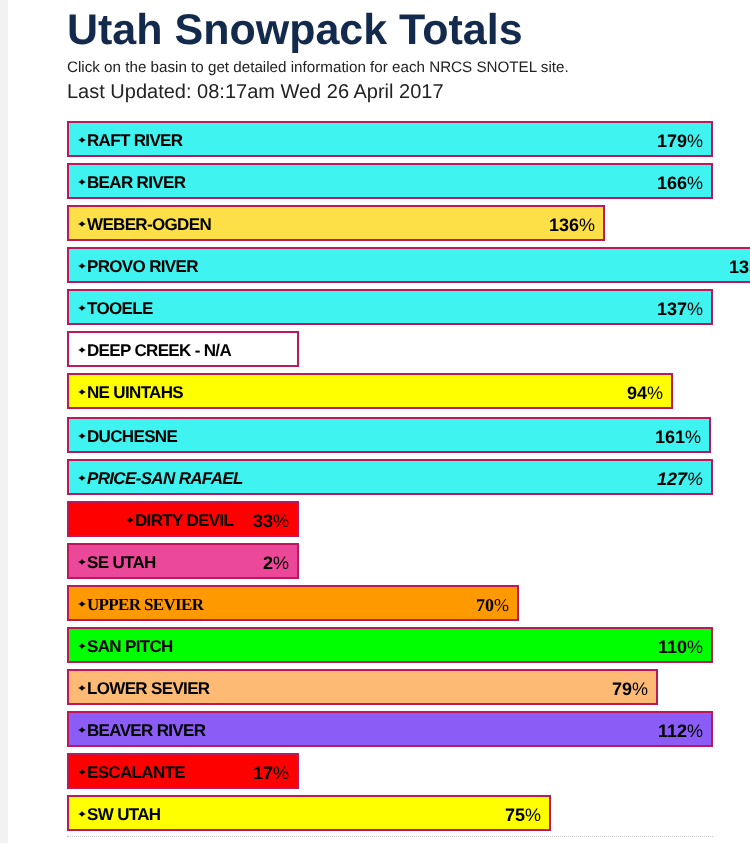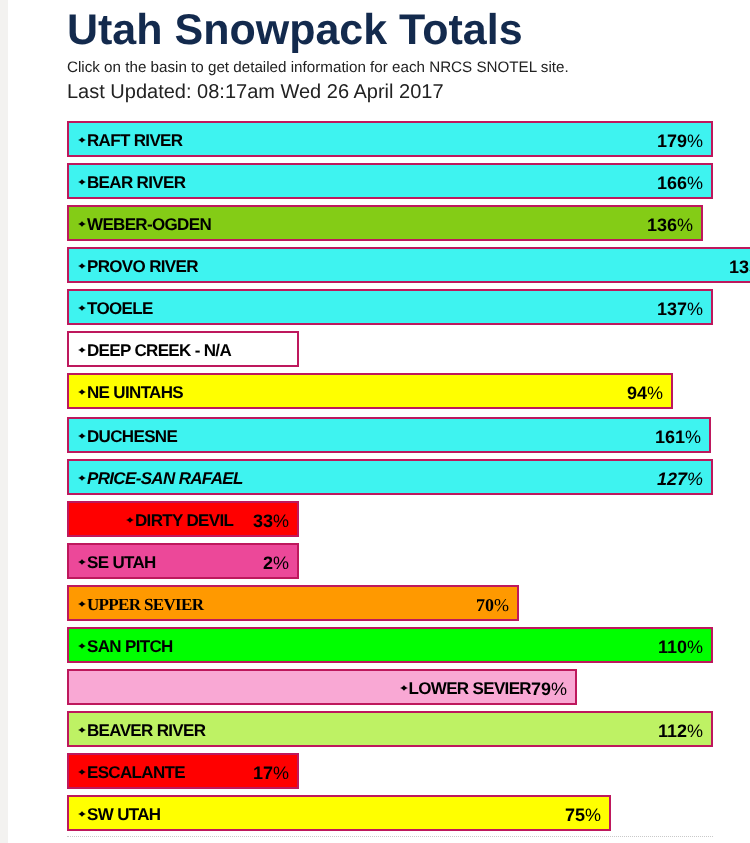--- a/index.html
+++ b/index.html
@@ -67,7 +67,7 @@
         </span>
         <span class="pct"><span>166</span><span class="sym">%</span></span>
       </div>
-      <div class="bar" style="width: 636px; background: #84cc16;">
+      <div class="bar" style="width: 538px; background: #fde047;">
         <span class="lbl">
           <span class="mk">
             <svg width="8" height="6" viewBox="0 0 32 24" aria-hidden="true">

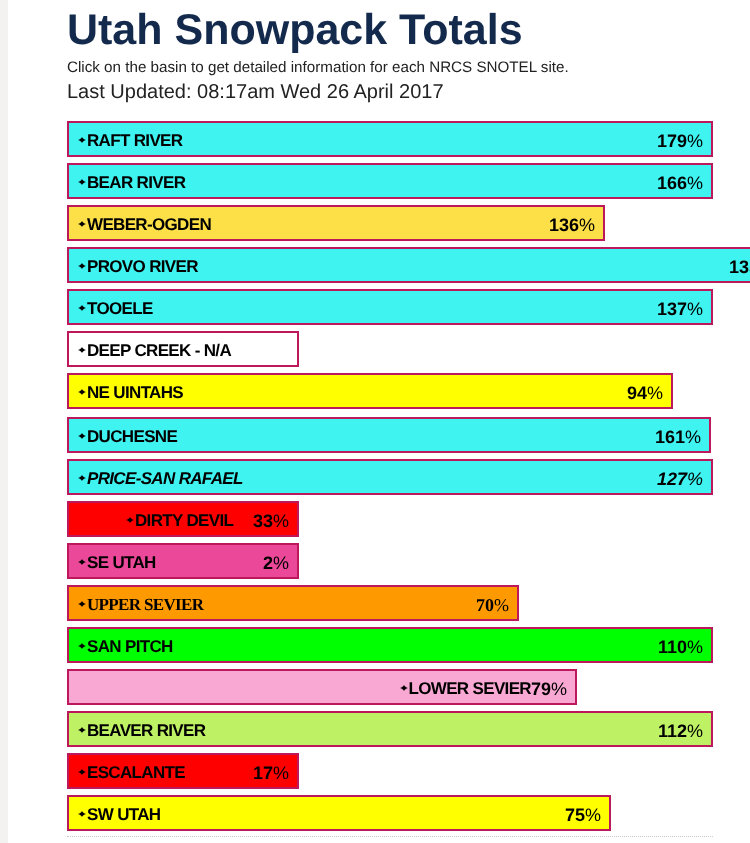--- a/index.html
+++ b/index.html
@@ -188,7 +188,7 @@
         </span>
         <span class="pct"><span>110</span><span class="sym">%</span></span>
       </div>
-      <div class="bar" style="width: 510px; background: #f9a8d4; justify-content: flex-end;">
+      <div class="bar" style="width: 591px; background: #fdba74;">
         <span class="lbl">
           <span class="mk">
             <svg width="8" height="6" viewBox="0 0 32 24" aria-hidden="true">

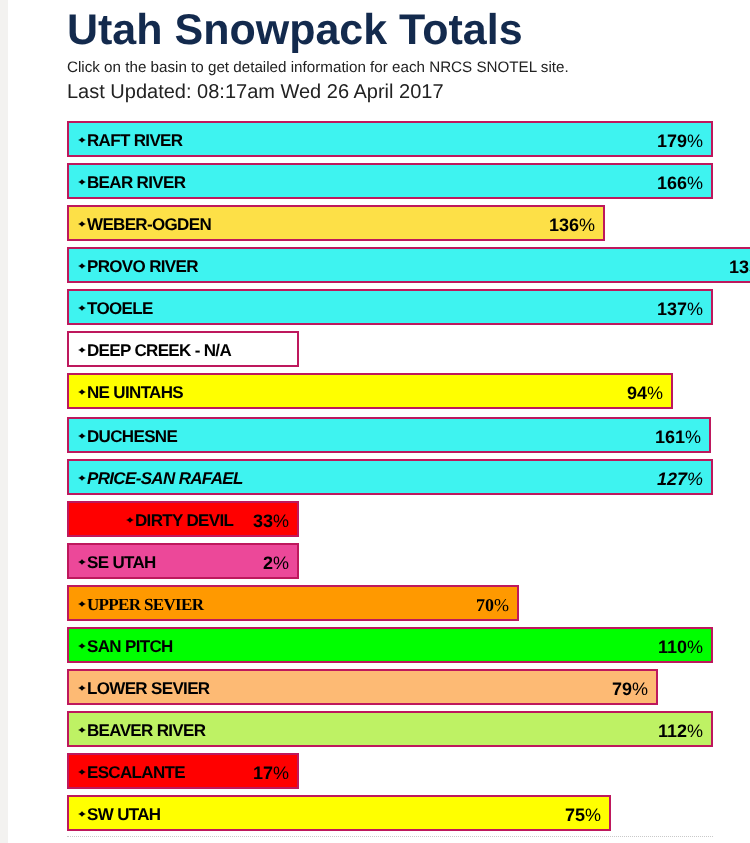--- a/index.html
+++ b/index.html
@@ -199,7 +199,7 @@
         </span>
         <span class="pct"><span>79</span><span class="sym">%</span></span>
       </div>
-      <div class="bar" style="width: 646px; background: #bef264;">
+      <div class="bar" style="width: 646px; background: #8b5cf6;">
         <span class="lbl">
           <span class="mk">
             <svg width="8" height="6" viewBox="0 0 32 24" aria-hidden="true">

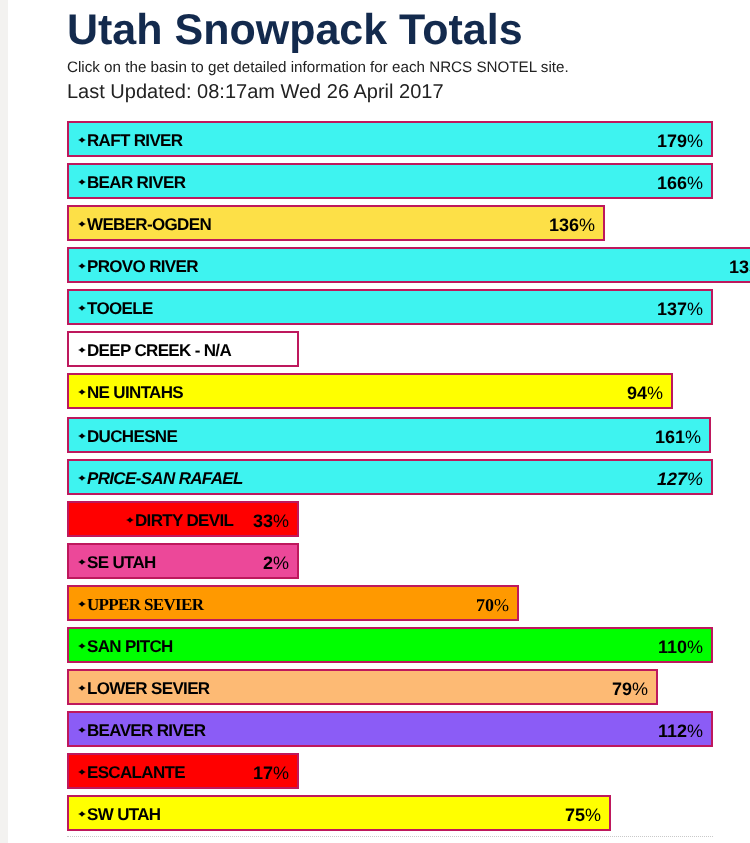--- a/index.html
+++ b/index.html
@@ -221,7 +221,7 @@
         </span>
         <span class="pct"><span>17</span><span class="sym">%</span></span>
       </div>
-      <div class="bar" style="width: 544px; background: rgb(255, 255, 0);">
+      <div class="bar" style="width: 484px; background: rgb(255, 255, 0);">
         <span class="lbl">
           <span class="mk">
             <svg width="8" height="6" viewBox="0 0 32 24" aria-hidden="true">

